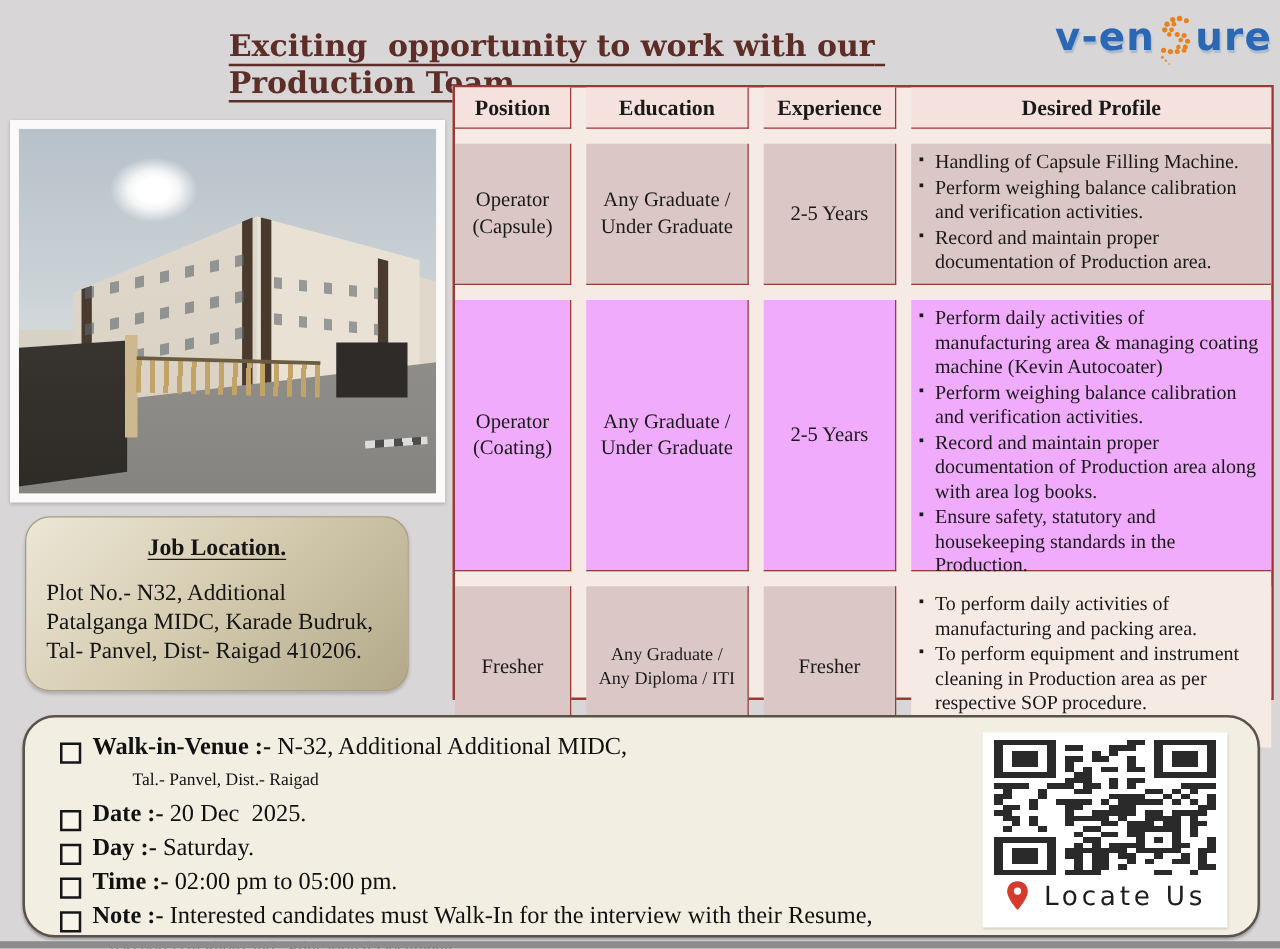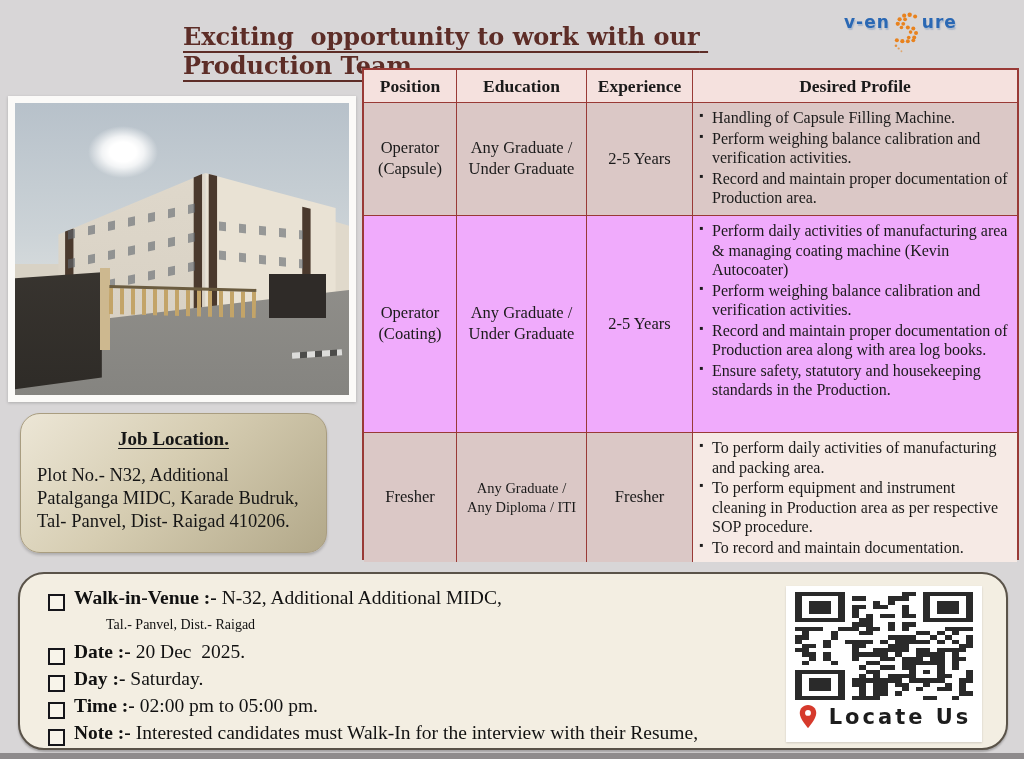--- a/index.html
+++ b/index.html
@@ -14,7 +14,7 @@
   .title{position:absolute;left:183px;top:22px;width:660px;color:#5d2d27;font-family:"DejaVu Serif",serif;font-weight:bold;font-size:24px;white-space:pre-wrap;text-decoration:underline;text-underline-offset:6px;text-decoration-thickness:2px;}
 
   
-  .logo{position:absolute;left:844px;top:12px;display:flex;align-items:flex-start;color:#2a68b4;font-family:"DejaVu Sans",sans-serif;font-weight:bold;font-size:17px;letter-spacing:1px;text-shadow:1px 2px 1px rgba(120,150,190,.45);}
+  .logo{position:absolute;left:844px;top:12px;display:flex;align-items:flex-start;color:#2a68b4;font-family:"DejaVu Sans",sans-serif;font-weight:bold;font-size:31px;letter-spacing:1px;text-shadow:1px 2px 1px rgba(120,150,190,.45);}
   .logo .sdots{margin:0 1px;}
 
   

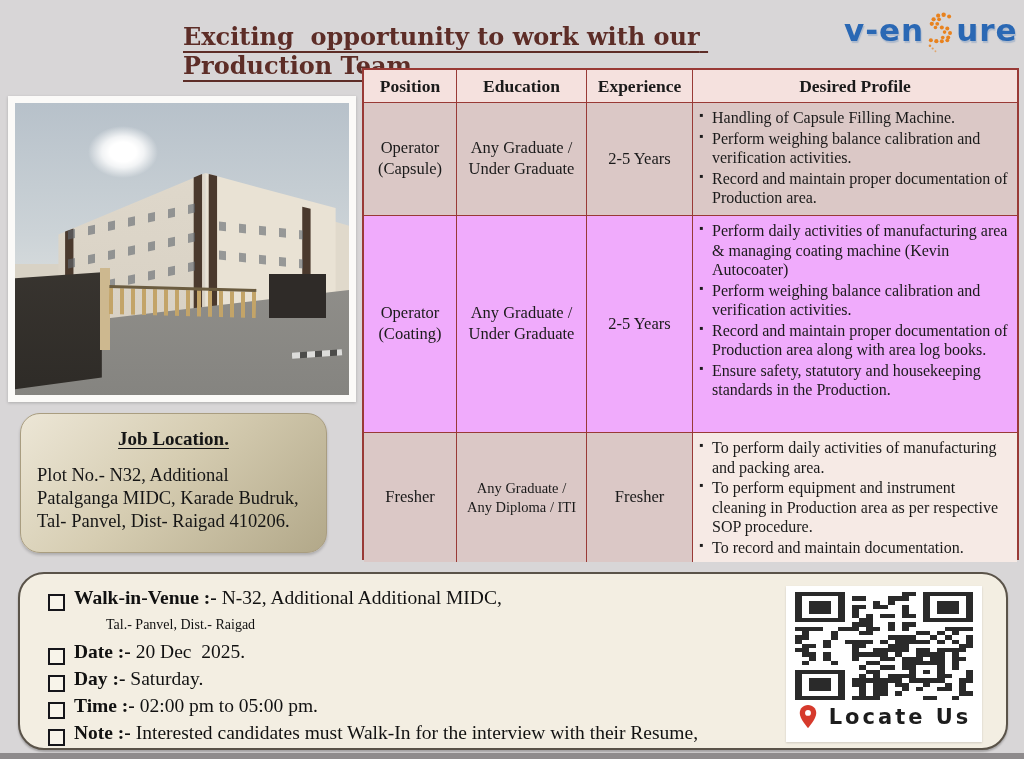--- a/index.html
+++ b/index.html
@@ -50,7 +50,7 @@
   .job-address{font-size:18.5px;line-height:1.25;}
 
   
-  .jobs-table{position:absolute;left:362px;top:68px;width:657px;height:492px;display:grid;grid-template-columns:93px 130px 106px 1fr;grid-template-rows:33px 113px 217px 129px;border:2px solid #993a36;box-sizing:border-box;background:#f6eae5;}
+  .jobs-table{position:absolute;left:362px;top:68px;width:657px;height:492px;display:grid;grid-template-columns:93px 130px 106px 1fr;grid-template-rows:33px 113px 217px 129px;border:2px solid #993a36;box-sizing:border-box;background:#f6eae5;gap:12px;}
   .cell{border-right:1.5px solid #993a36;border-bottom:1.5px solid #993a36;box-sizing:border-box;display:flex;flex-direction:column;justify-content:center;align-items:center;text-align:center;color:#1a1a1a;}
   .cell.last-col{border-right:none;}
   .cell.last-row{border-bottom:none;}

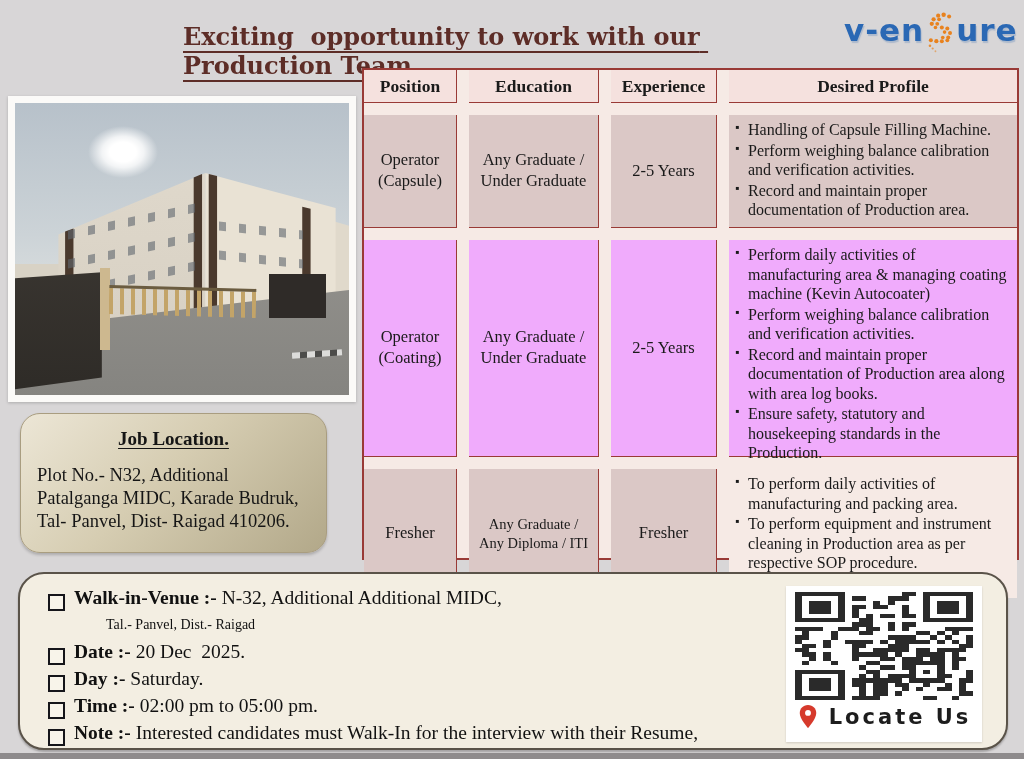--- a/index.html
+++ b/index.html
@@ -78,7 +78,7 @@
   .qr-card{position:absolute;right:24px;top:12px;width:196px;height:156px;background:#ffffff;box-shadow:0 1px 2px rgba(0,0,0,.15);display:flex;flex-direction:column;align-items:center;padding-top:6px;box-sizing:border-box;}
   .qr-wrap{width:178px;height:108px;}
   .locate-row{display:flex;align-items:center;margin-top:4px;}
-  .locate-text{font-family:"DejaVu Sans",sans-serif;font-size:21px;letter-spacing:3px;color:#1d1d1d;margin-left:10px;font-weight:bold;}
+  .locate-text{font-family:"DejaVu Sans",sans-serif;font-size:21px;letter-spacing:3px;color:#1d1d1d;margin-left:10px;}
 
   .bottom-strip{position:absolute;left:0;bottom:0;width:100%;height:6px;background:#8e8b8c;}
 </style>

